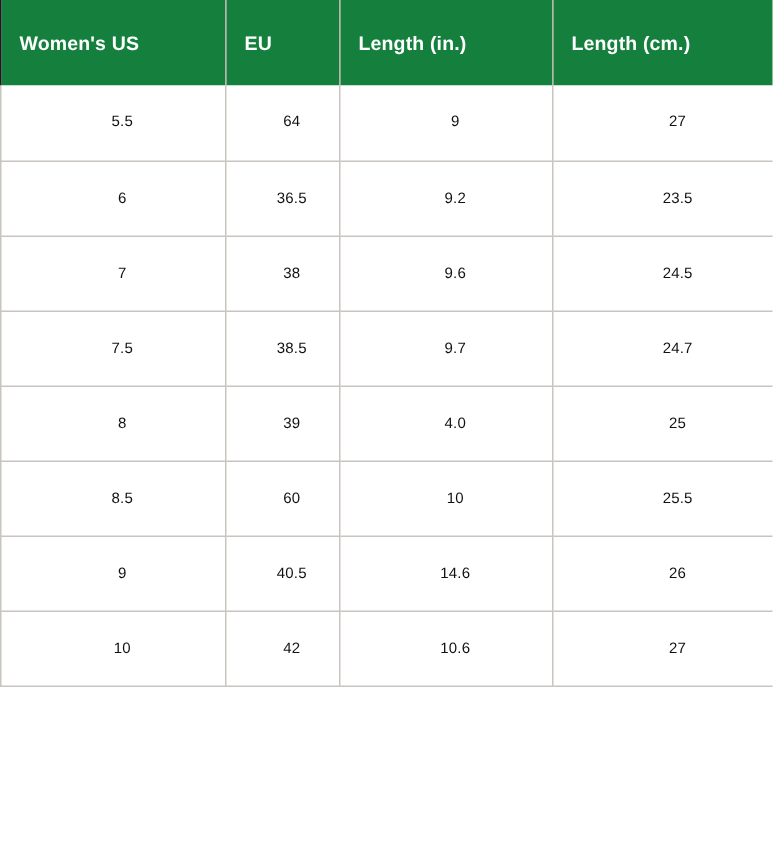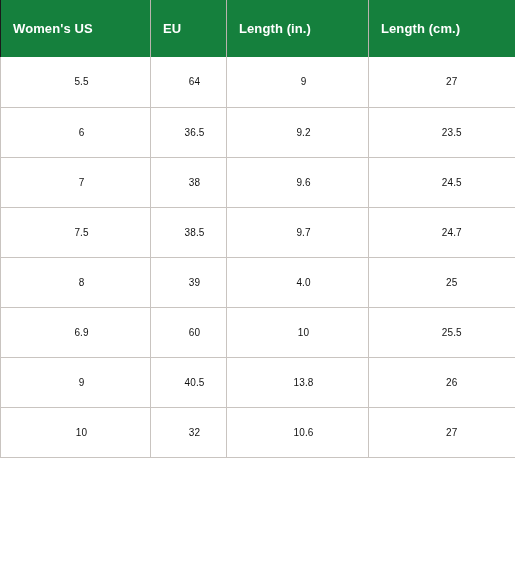--- a/index.html
+++ b/index.html
@@ -117,7 +117,7 @@
       <td class="col-cm">25</td>
     </tr>
     <tr>
-      <td class="col-us">6.9</td>
+      <td class="col-us">8.5</td>
       <td class="col-eu">60</td>
       <td class="col-in">10</td>
       <td class="col-cm">25.5</td>

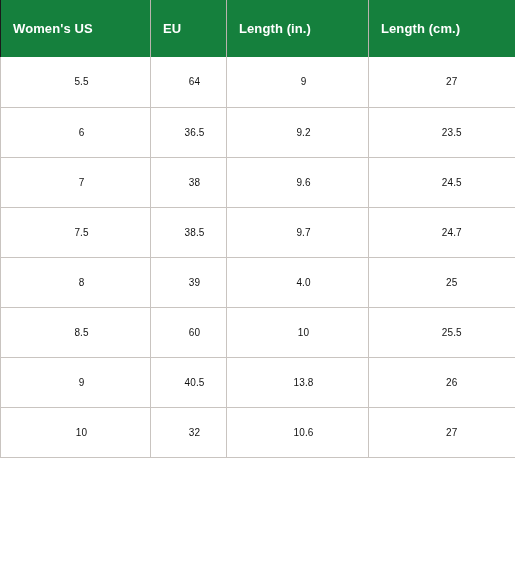--- a/index.html
+++ b/index.html
@@ -125,7 +125,7 @@
     <tr>
       <td class="col-us">9</td>
       <td class="col-eu">40.5</td>
-      <td class="col-in">13.8</td>
+      <td class="col-in">14.6</td>
       <td class="col-cm">26</td>
     </tr>
     <tr>

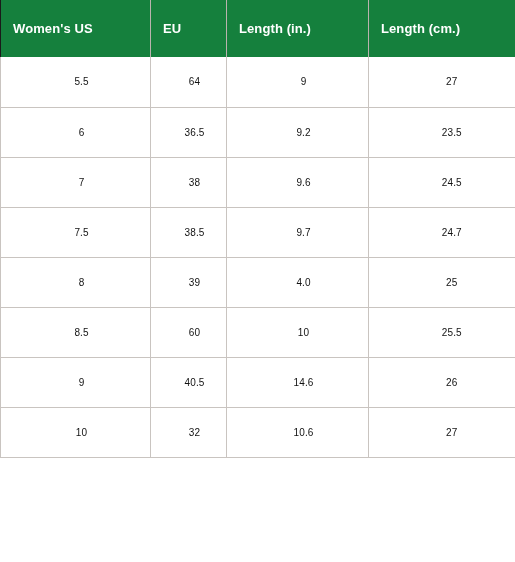--- a/index.html
+++ b/index.html
@@ -130,7 +130,7 @@
     </tr>
     <tr>
       <td class="col-us">10</td>
-      <td class="col-eu">32</td>
+      <td class="col-eu">42</td>
       <td class="col-in">10.6</td>
       <td class="col-cm">27</td>
     </tr>

